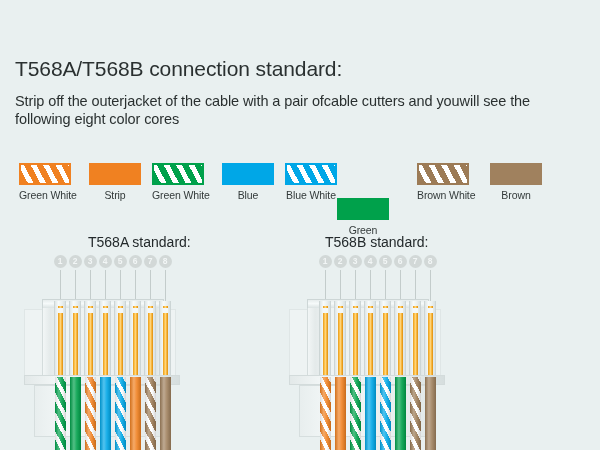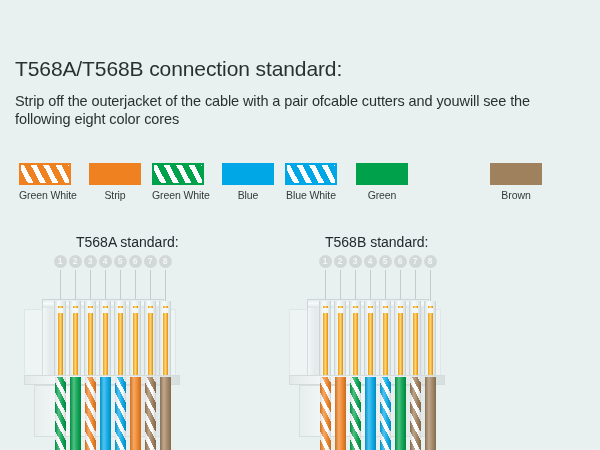--- a/index.html
+++ b/index.html
@@ -119,6 +119,10 @@
       <div class="leg-item" style="left: 356px; width: 52px;">
         <div class="leg-sw" style="background: rgb(0, 161, 75);"></div>
         <div class="leg-lb">Green</div>
+      </div>
+      <div class="leg-item" style="left: 417px; width: 52px;">
+        <div class="leg-sw" style="background: repeating-linear-gradient(62deg, rgb(156, 123, 86) 0px, rgb(156, 123, 86) 6px, rgb(255, 255, 255) 6px, rgb(255, 255, 255) 11px); border: 2px solid rgb(156, 123, 86);"></div>
+        <div class="leg-lb">Brown White</div>
       </div>
       <div class="leg-item" style="left: 490px; width: 52px;">
         <div class="leg-sw" style="background: rgb(160, 129, 94);"></div>

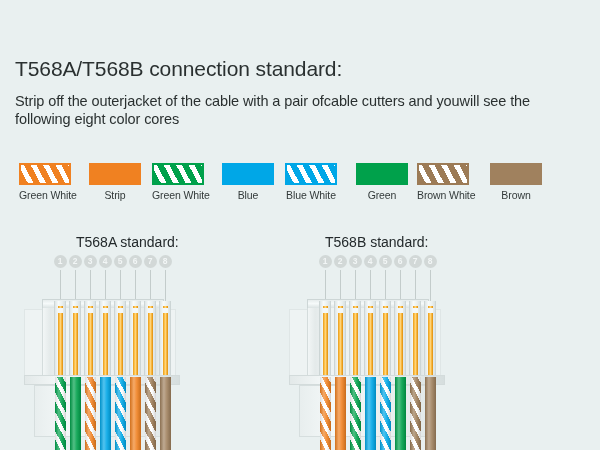--- a/index.html
+++ b/index.html
@@ -116,7 +116,7 @@
         <div class="leg-sw" style="background: repeating-linear-gradient(62deg, rgb(0, 167, 231) 0px, rgb(0, 167, 231) 6px, rgb(255, 255, 255) 6px, rgb(255, 255, 255) 11px); border: 2px solid rgb(0, 167, 231);"></div>
         <div class="leg-lb">Blue White</div>
       </div>
-      <div class="leg-item" style="left: 356px; width: 52px;">
+      <div class="leg-item" style="left: 337px; width: 52px; margin-top: 35px;">
         <div class="leg-sw" style="background: rgb(0, 161, 75);"></div>
         <div class="leg-lb">Green</div>
       </div>

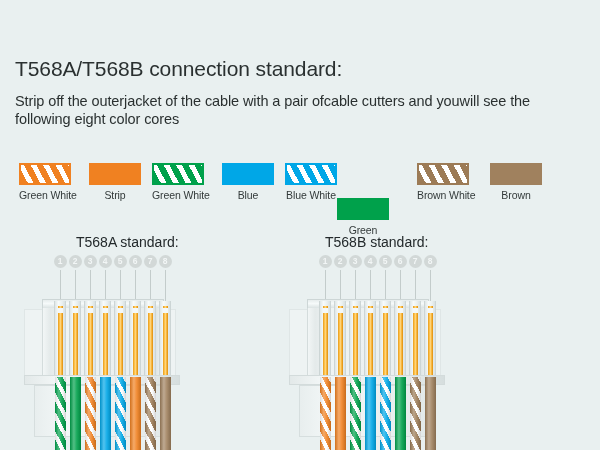--- a/index.html
+++ b/index.html
@@ -131,7 +131,7 @@
     </div>
 
   <div id="diagrams">
-      <div class="std-label" style="left: 76px; top: 234px;">T568A standard:</div>
+      <div class="std-label" style="left: 88px; top: 234px;">T568A standard:</div>
       <div class="pin" style="left: 53.5px; top: 255px;">1</div>
       <div class="leader" style="left: 60px; top: 270px; height: 35px;"></div>
       <div class="pin" style="left: 68.5px; top: 255px;">2</div>

